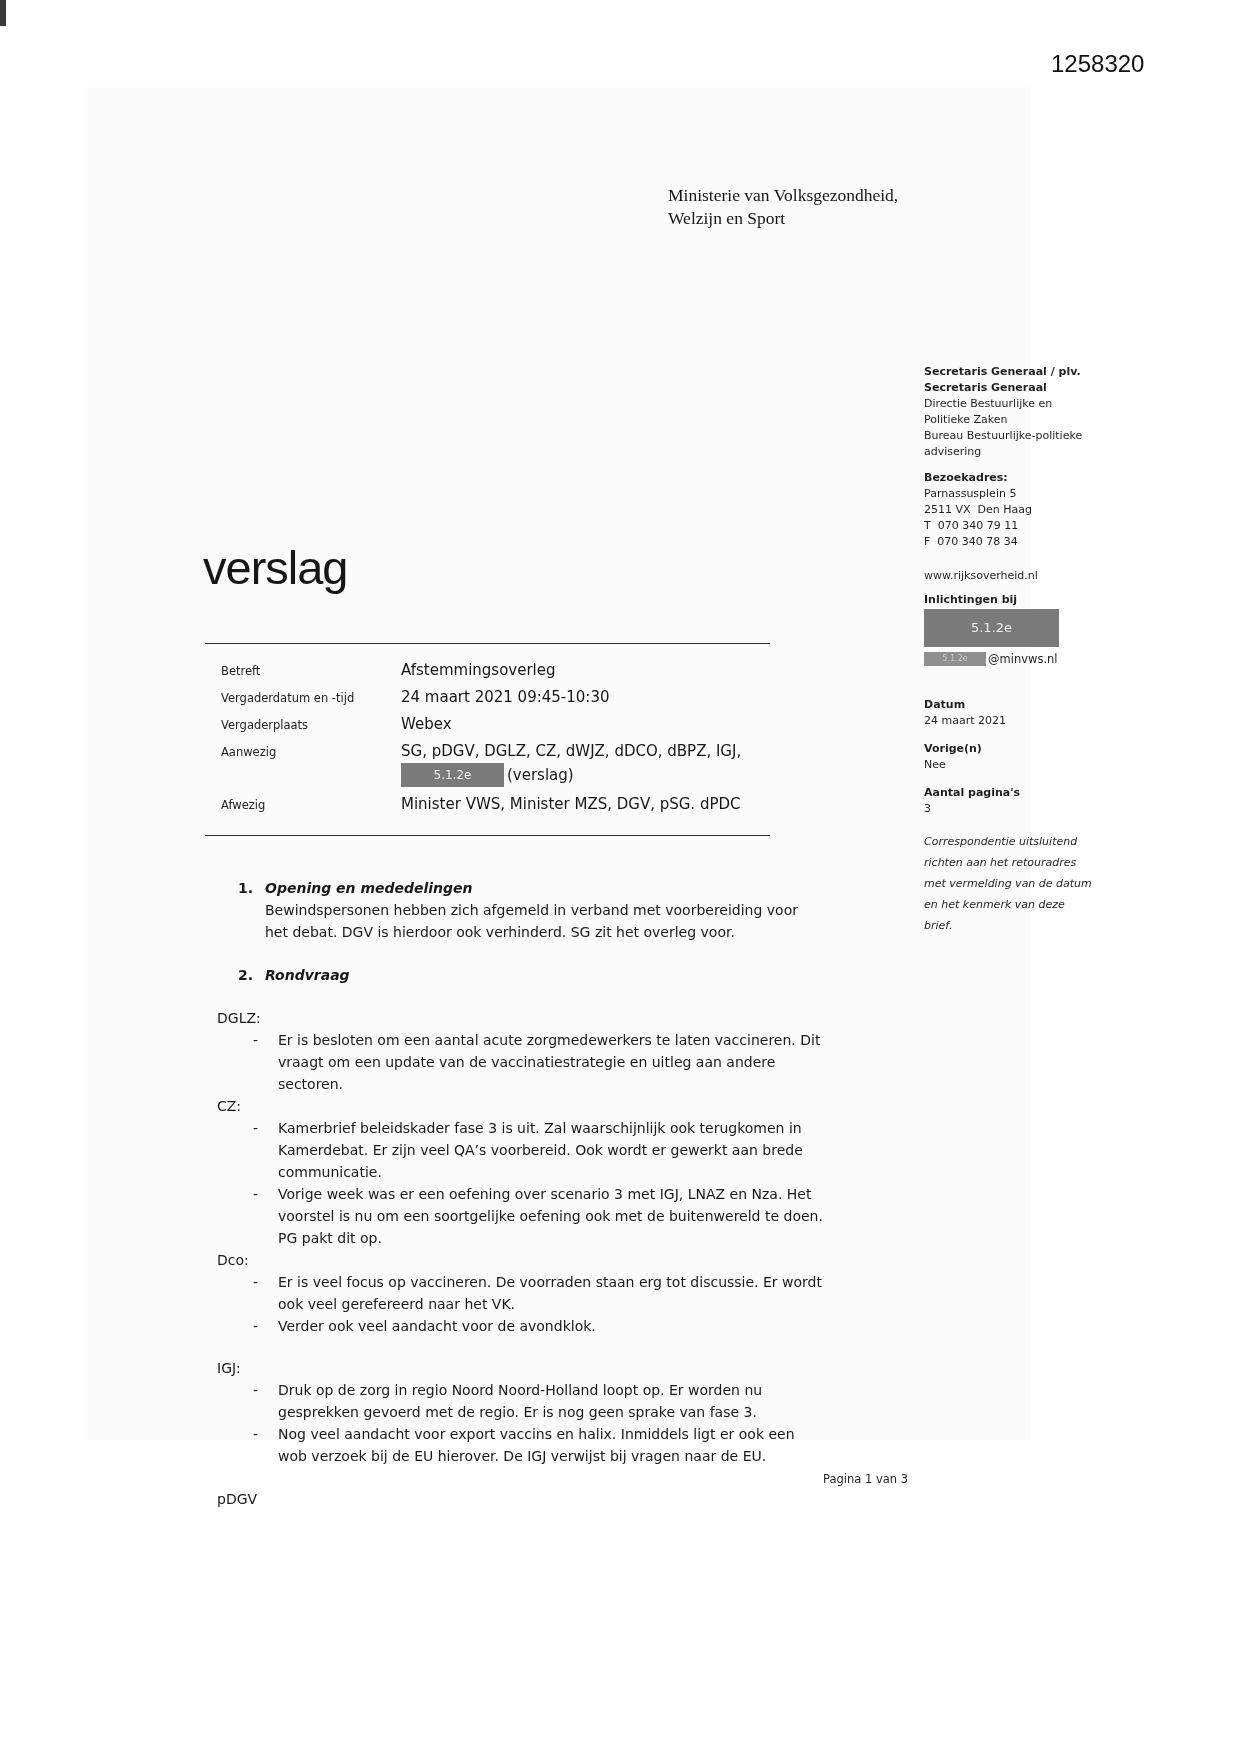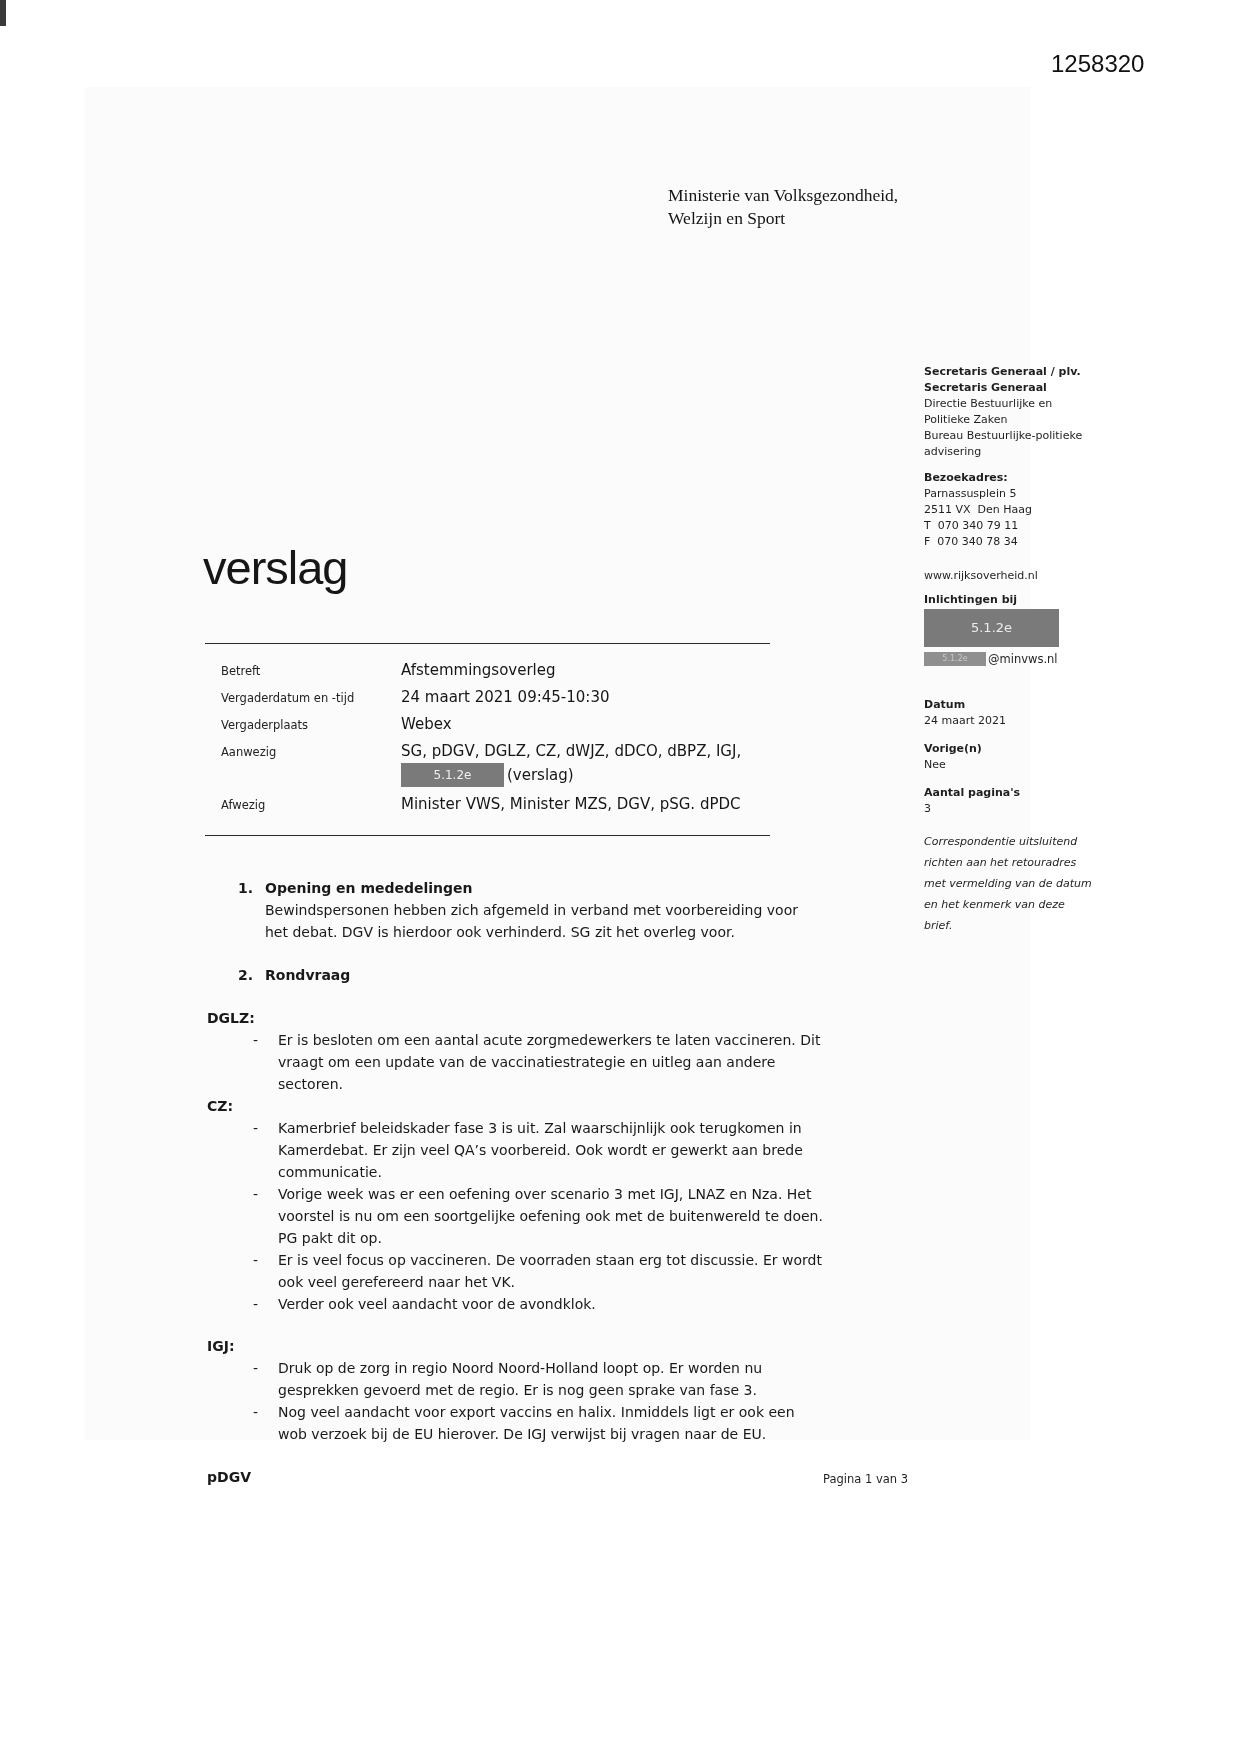--- a/index.html
+++ b/index.html
@@ -30,7 +30,7 @@
   .sec{display:flex;align-items:flex-start;}
   .sec-num{flex:0 0 27px;margin-left:33px;font-weight:bold;}
   .sec-content{width:548px;}
-  .sec-title{font-weight:bold;}
+  .sec-title{font-weight:bold;font-style:italic;}
   .sec-text{margin-top:0;}
   .sec1{margin-bottom:21px;}
   .sec2{margin-bottom:21px;}

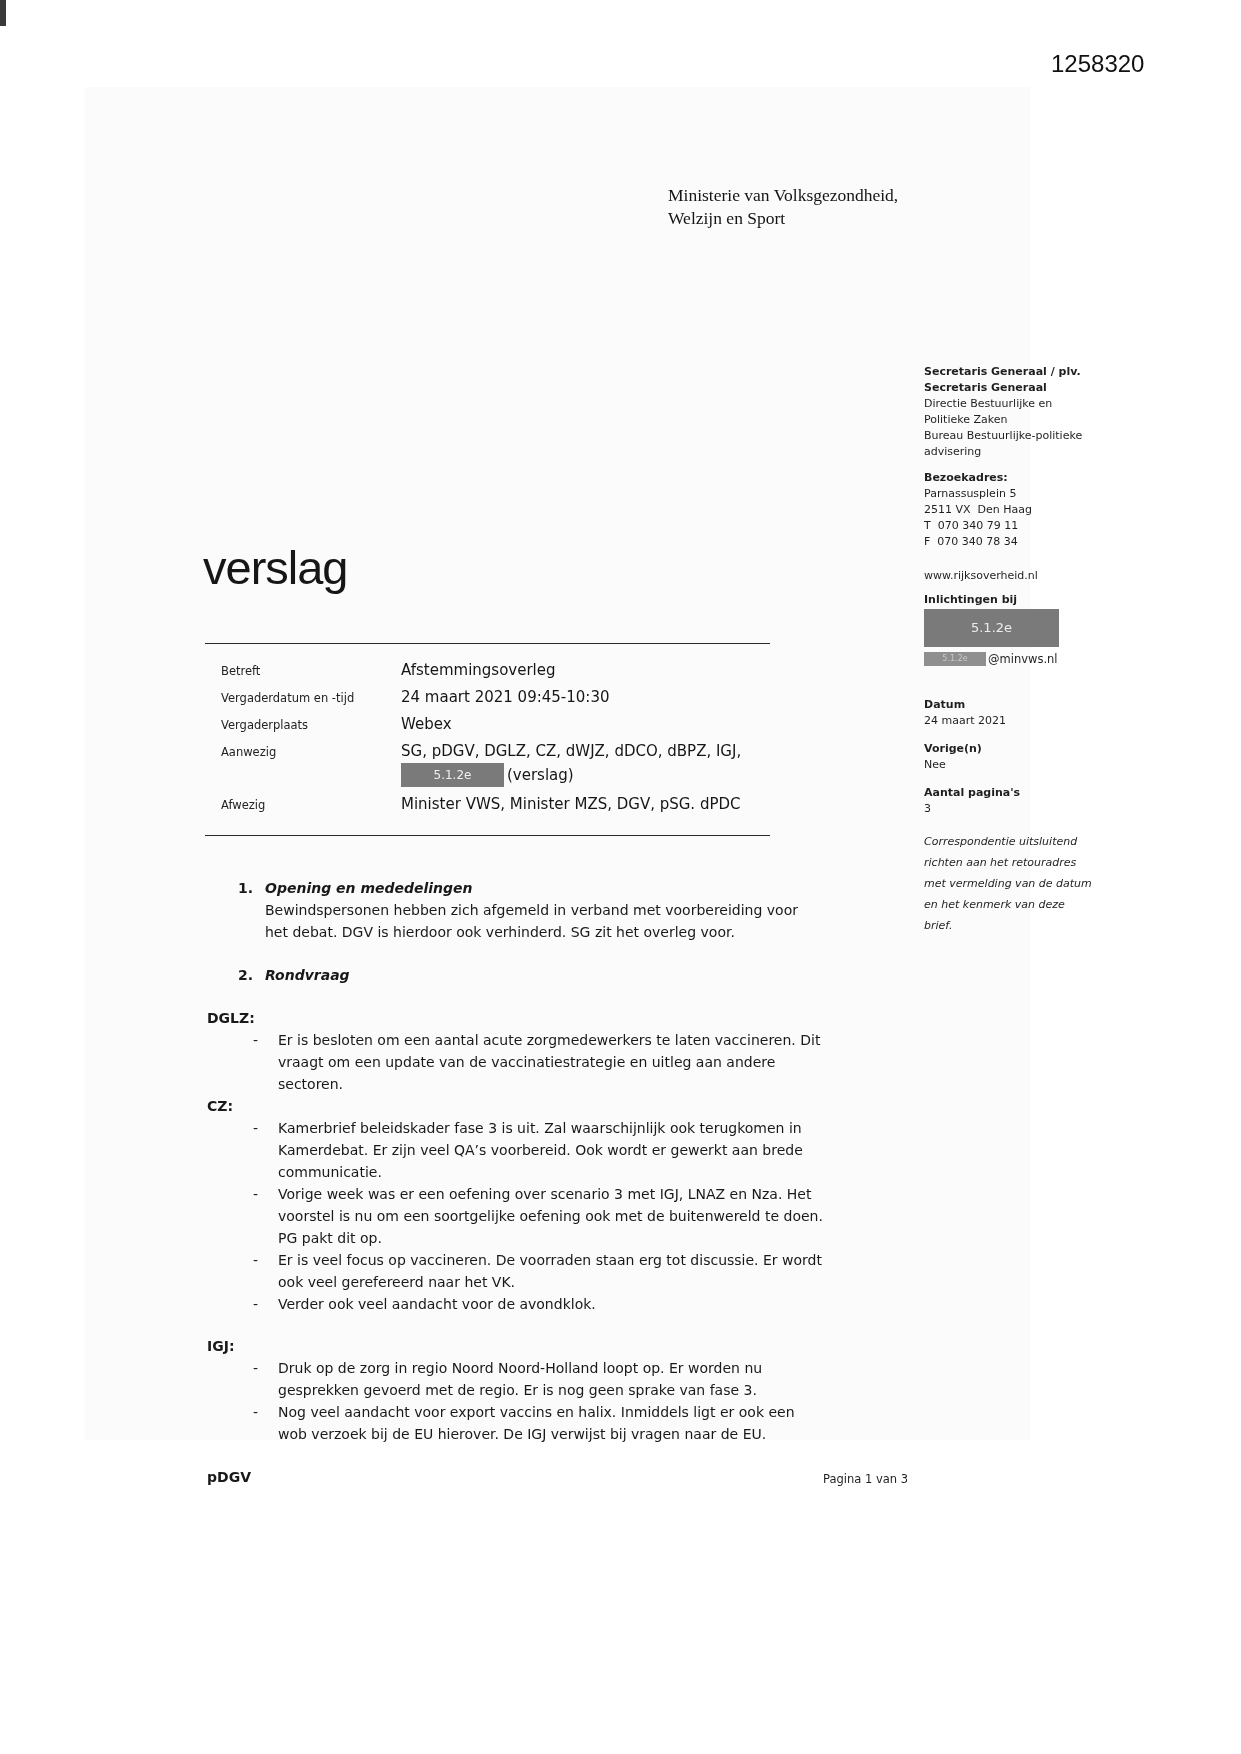--- a/index.html
+++ b/index.html
@@ -34,7 +34,7 @@
   .sec-text{margin-top:0;}
   .sec1{margin-bottom:21px;}
   .sec2{margin-bottom:21px;}
-  .group-label{margin-left:2px;font-weight:bold;}
+  .group-label{margin-left:12px;}
   .bullet{display:flex;align-items:flex-start;}
   .dash{flex:0 0 25px;margin-left:48px;}
   .btext{width:548px;}

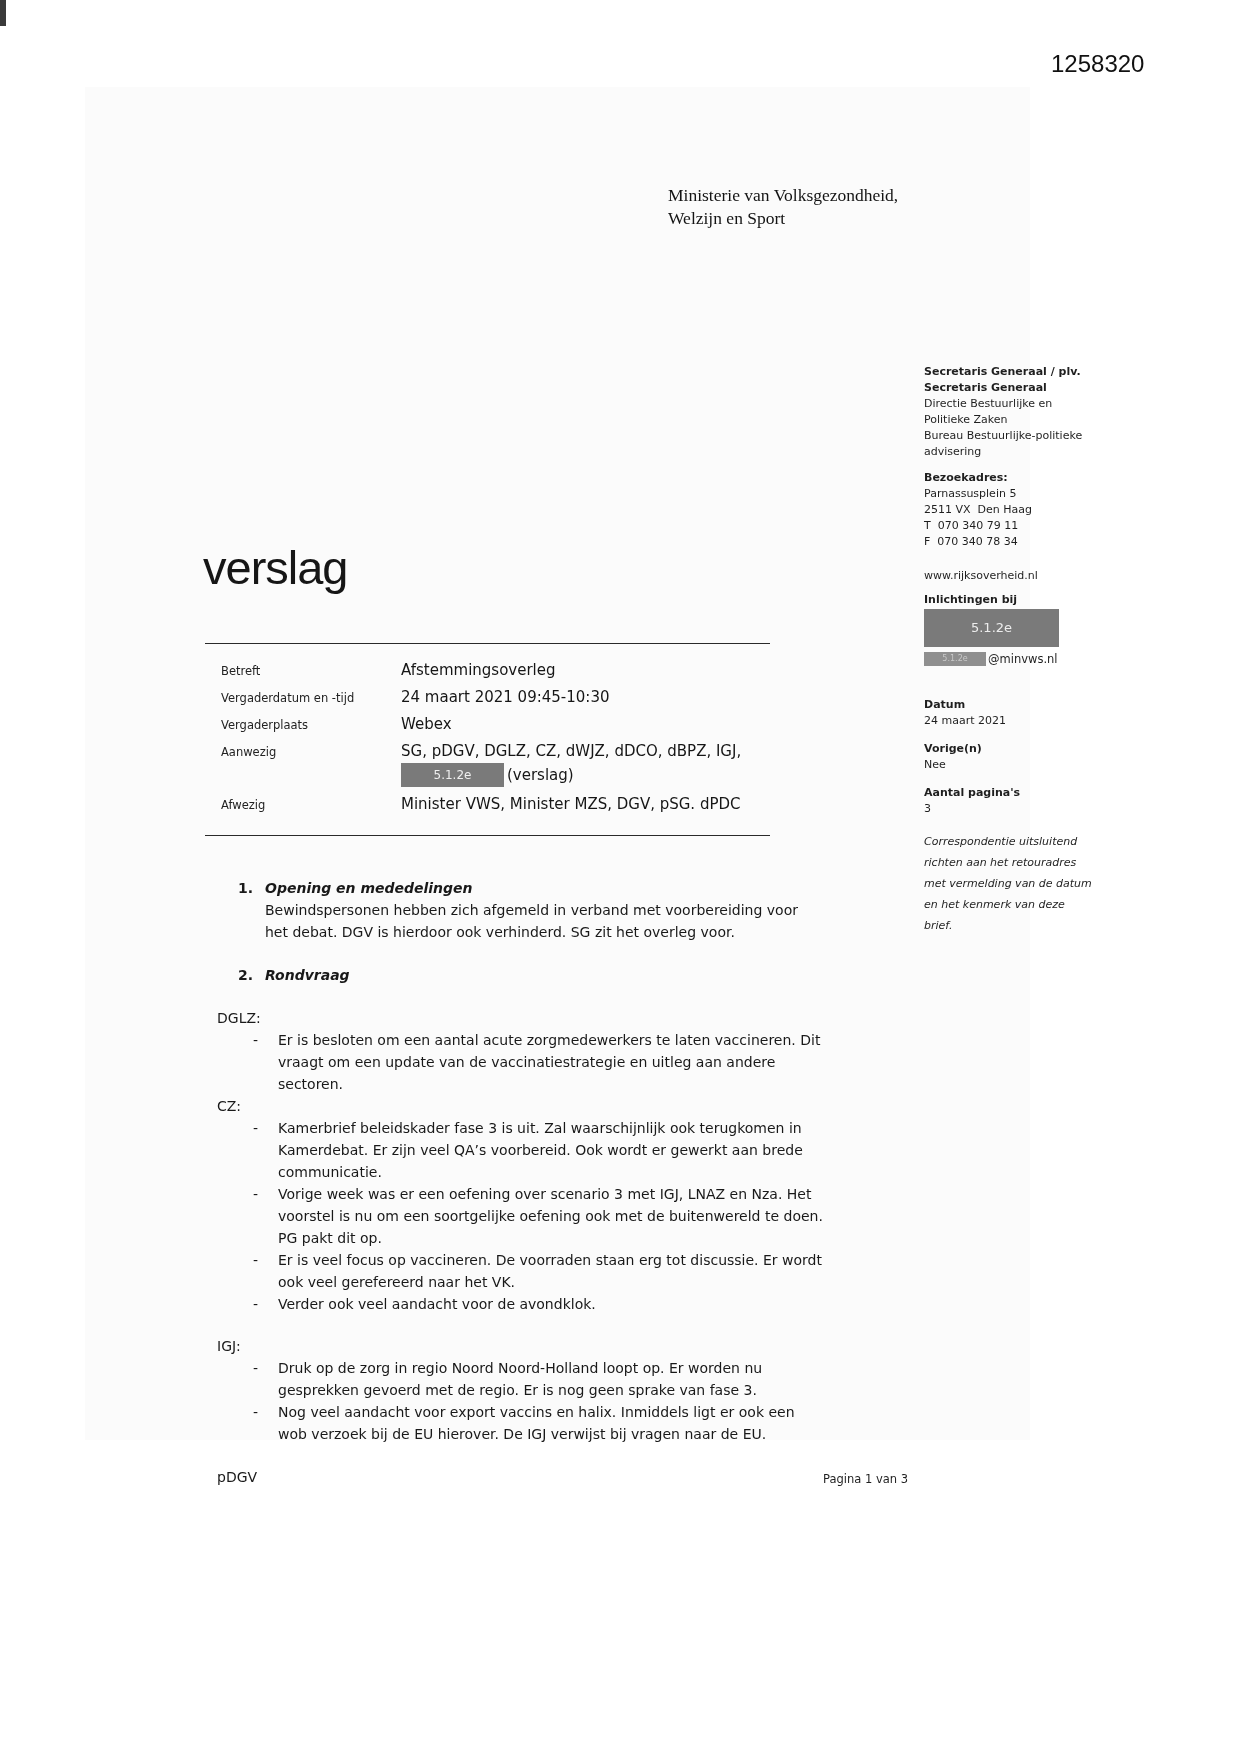--- a/index.html
+++ b/index.html
@@ -142,6 +142,7 @@
   </div>
 
   <div class="group">
+    <div class="group-label">Dco:</div>
     <div class="bullet">
       <span class="dash">-</span>
       <div class="btext">Er is veel focus op vaccineren. De voorraden staan erg tot discussie. Er wordt ook veel gerefereerd naar het VK.</div>

